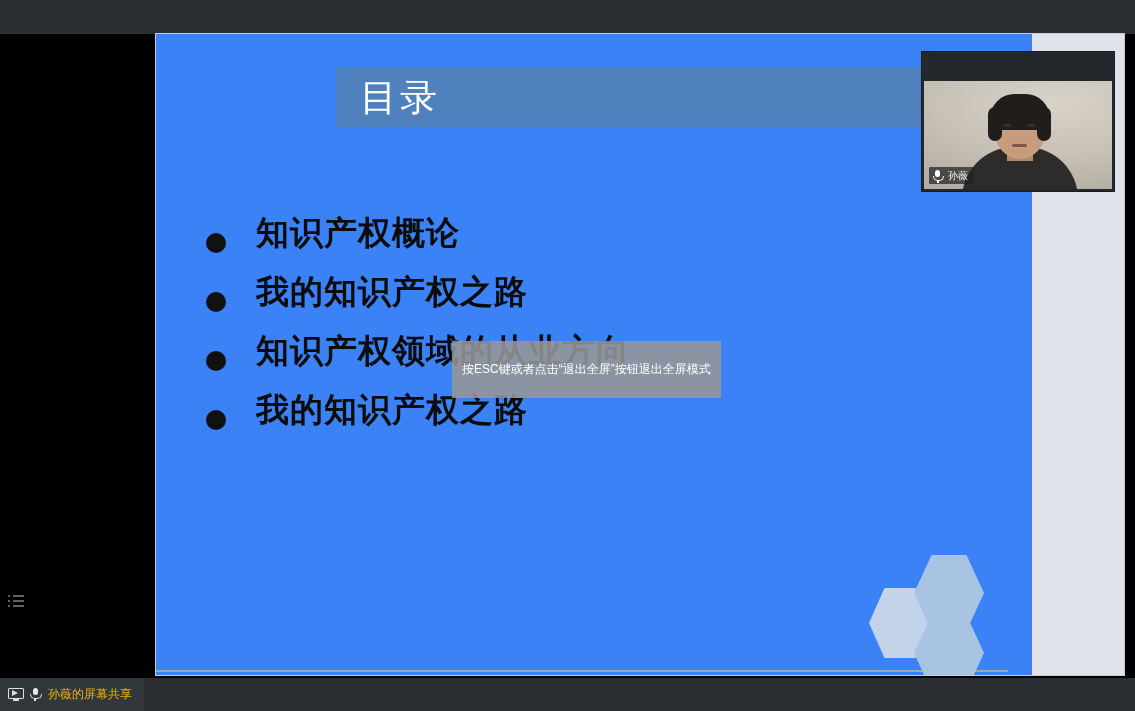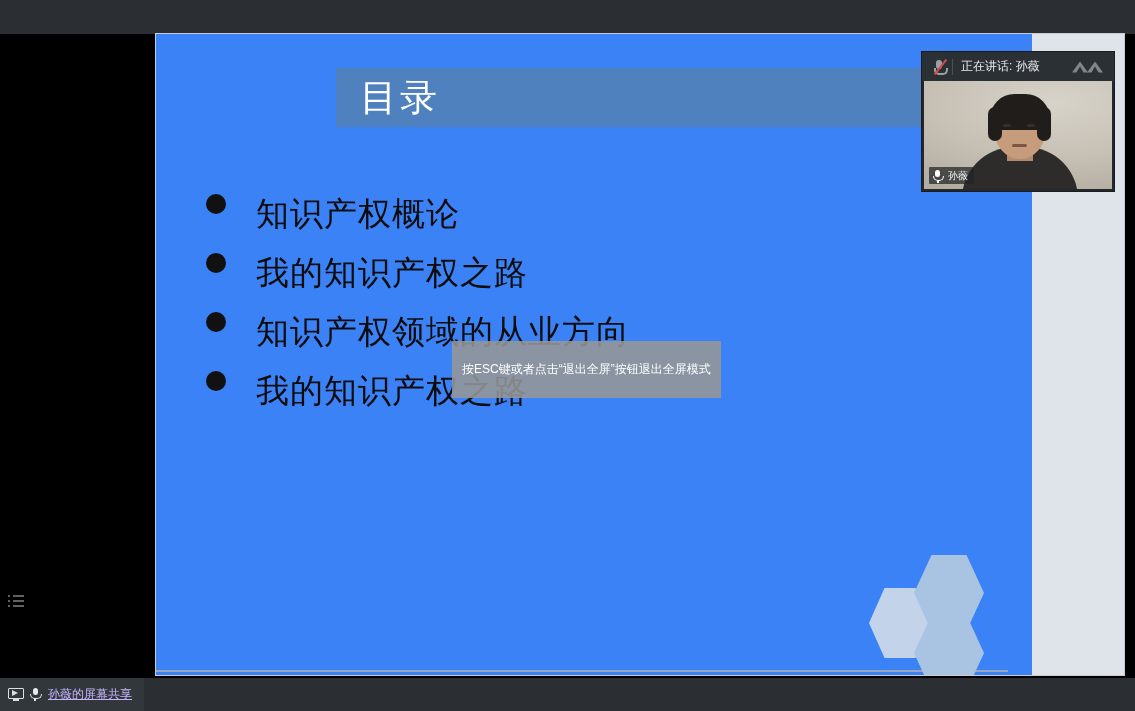--- a/index.html
+++ b/index.html
@@ -553,19 +553,6 @@
 
   <div class="video-panel">
 
-    <div class="video-header">
-      <span class="mic-muted-icon">
-        <span class="body"></span>
-        <span class="base"></span>
-        <span class="slash"></span>
-      </span>
-      <span class="video-header-divider"></span>
-      <span class="video-speaker-label">正在讲话: 孙薇</span>
-      <span class="collapse-icon">
-        <span class="chev c1"></span>
-        <span class="chev c2"></span>
-      </span>
-    </div>
 
     <div class="video-stage">
       <div class="video-bg"></div>

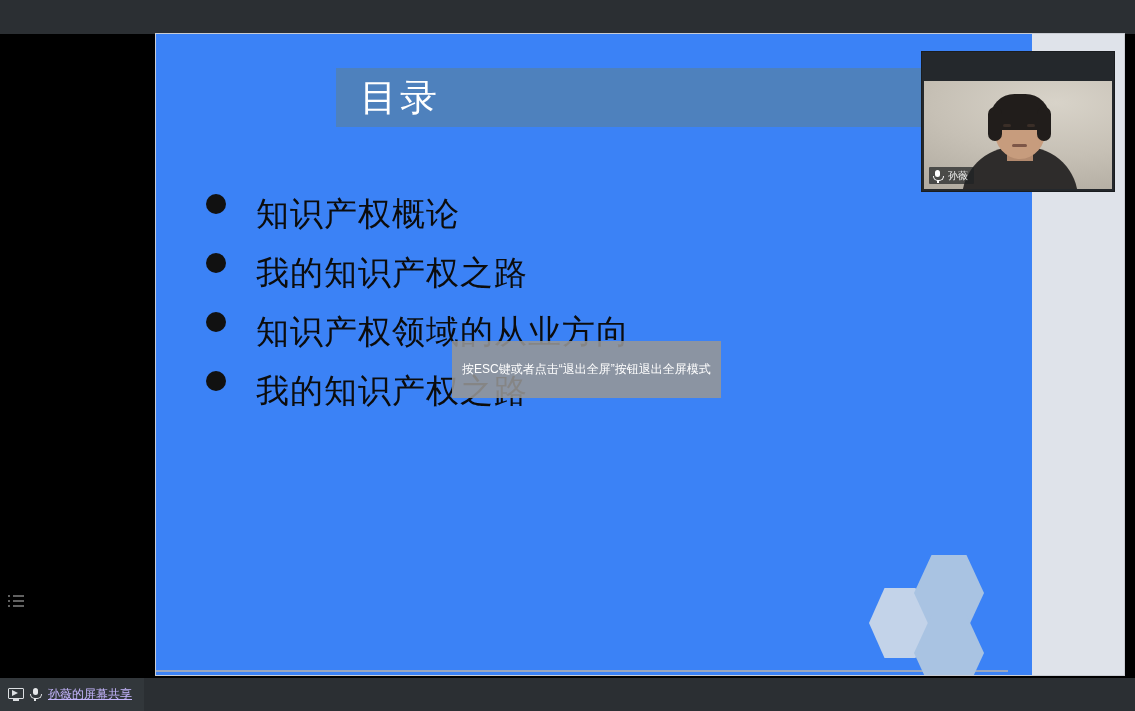--- a/index.html
+++ b/index.html
@@ -110,9 +110,10 @@
   }
   .bullet-row {
     display: flex;
-    align-items: flex-start;
+    align-items: flex-end;
     height: 59px;
     margin-bottom: 0px;
+    font-weight: bold;
   }
   .bullet-dot {
     width: 20px;

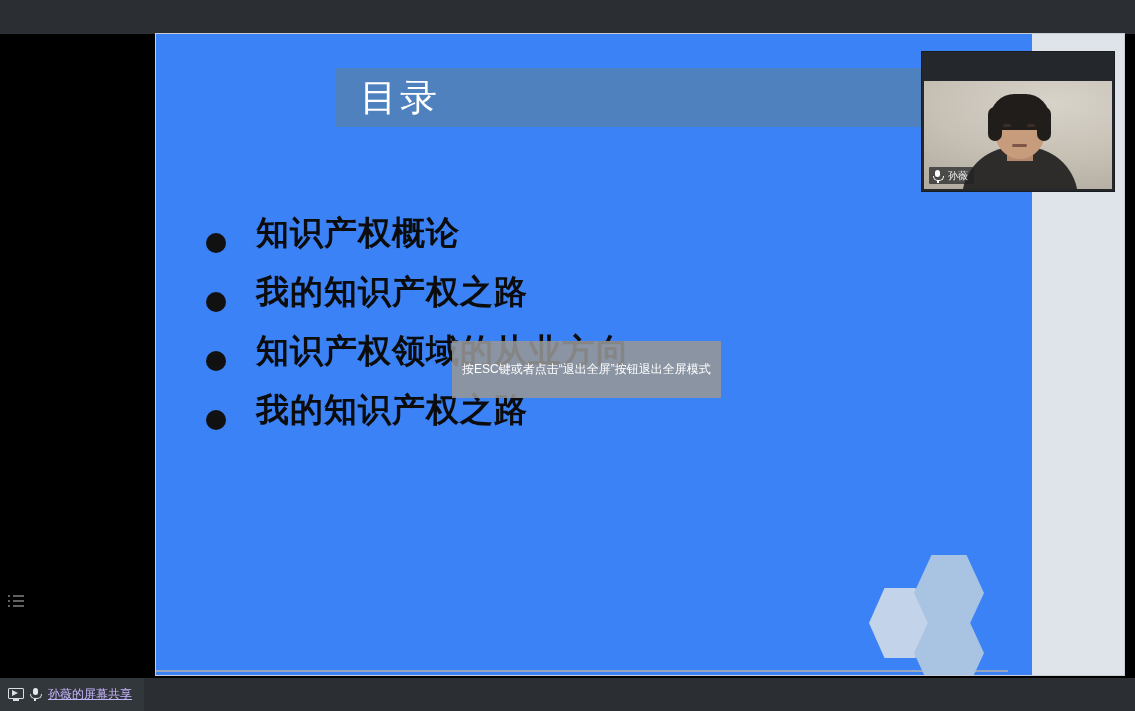--- a/index.html
+++ b/index.html
@@ -491,9 +491,8 @@
   }
   .task-label {
     font-size: 12px;
-    color: #c4b5fd;
+    color: #eab308;
     white-space: nowrap;
-    text-decoration: underline;
   }
 </style>
 </head>

